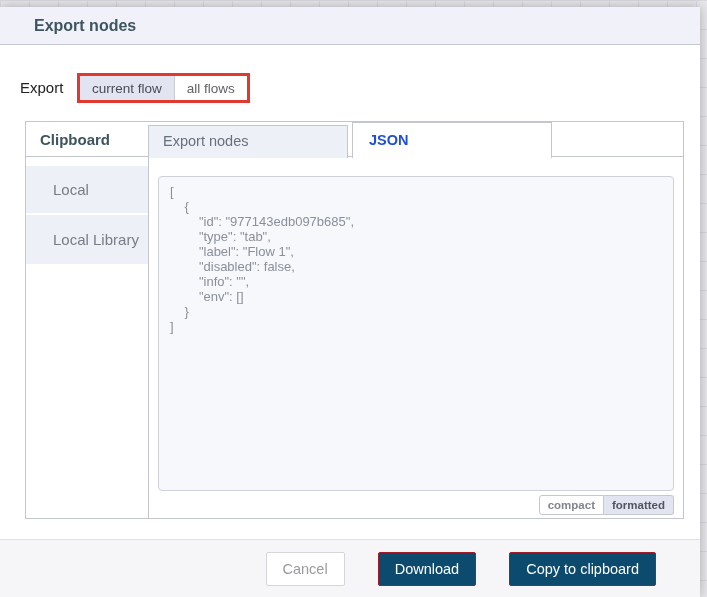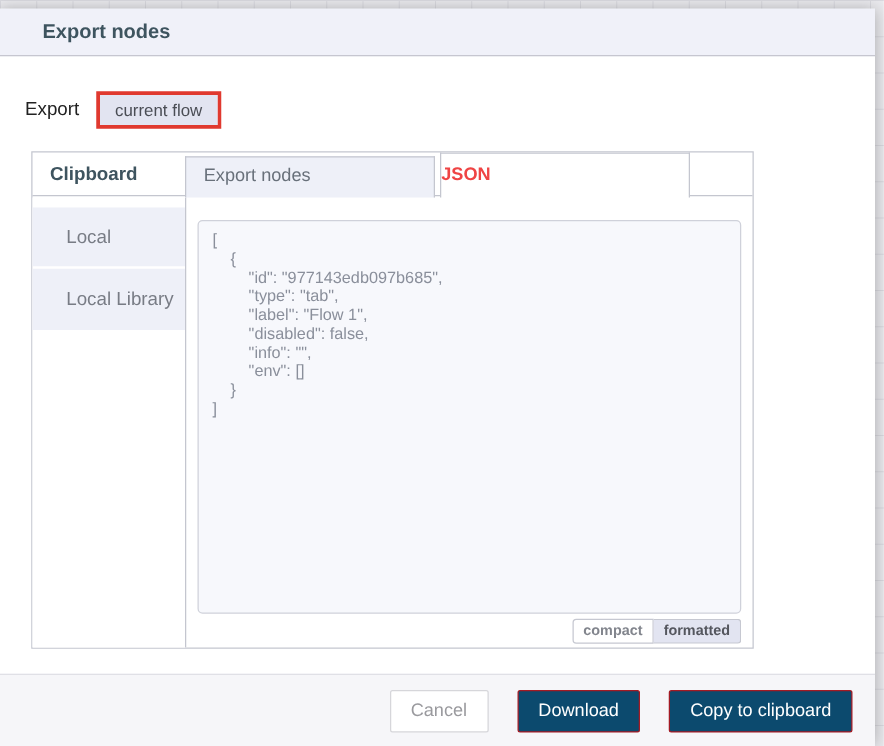--- a/index.html
+++ b/index.html
@@ -132,6 +132,7 @@
 
   <div class="export-group">
     <button class="seg-btn selected">current flow</button>
+    <button class="seg-btn">all flows</button>
   </div>
 
   <div class="lib-container">

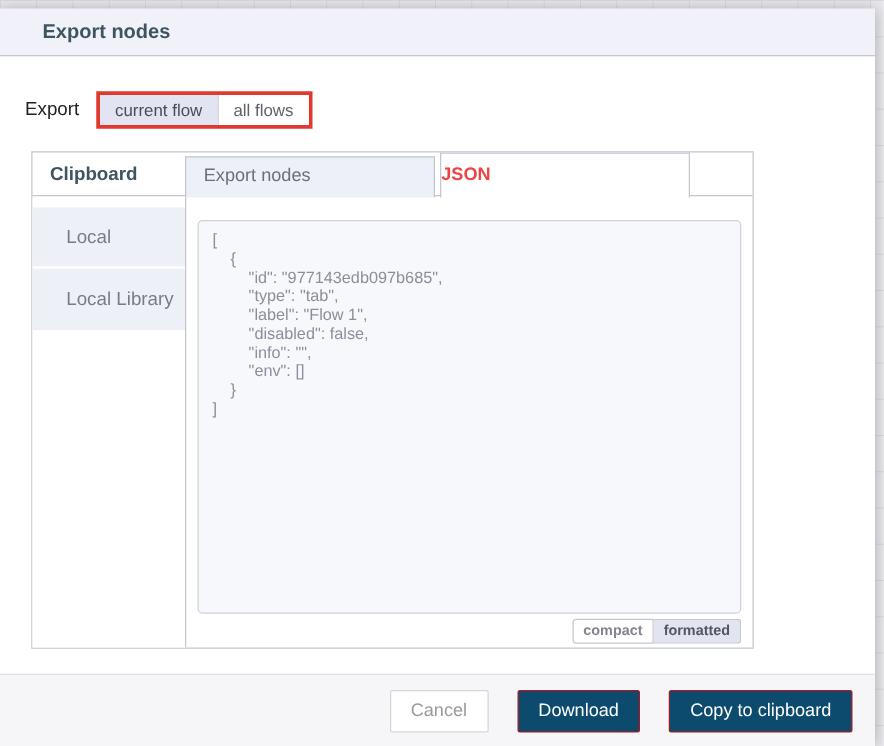--- a/index.html
+++ b/index.html
@@ -50,7 +50,7 @@
   .seg-btn.selected { background: #e2e4f1; color: #4a4d55; }
   
   .lib-container {
-    position: absolute; left: 25px; top: 114px; width: 578px; height: 398px;
+    position: absolute; left: 25px; top: 114px; width: 659px; height: 398px;
     border: 1px solid #c4c6cf; background: #fff;
   }
   .lib-tabs-row {

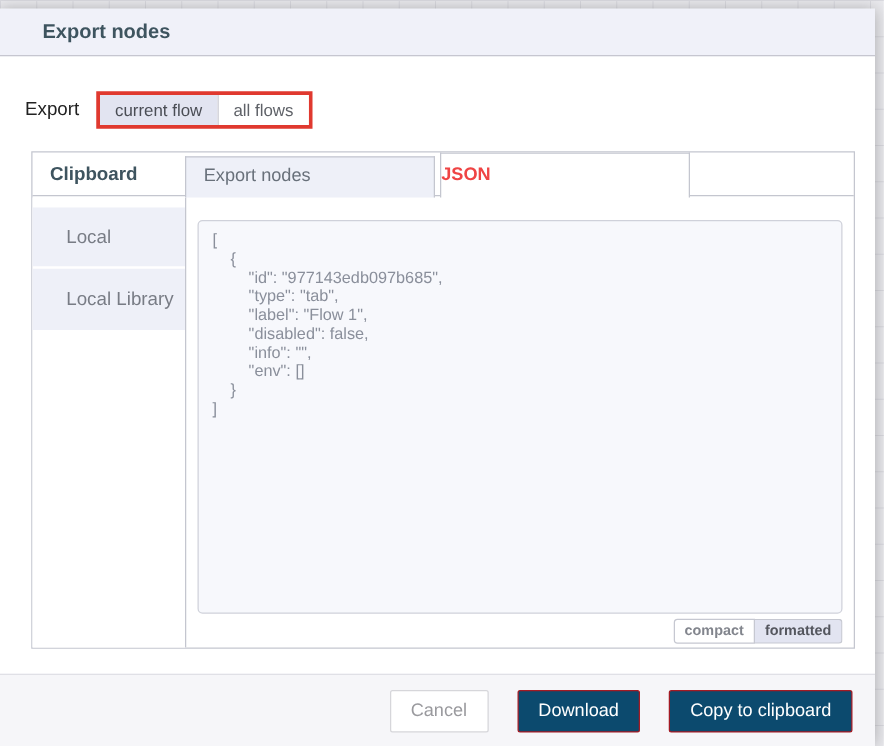--- a/index.html
+++ b/index.html
@@ -73,7 +73,7 @@
   .tab-active {
     left: 326px; top: 0; width: 200px; height: 36px; z-index: 2;
     background: #fff; border: 1px solid #c4c6cf; border-bottom: none;
-    color: #ef4444; font-weight: bold; line-height: 34px; 
+    color: #1d4ed8; font-weight: bold; line-height: 34px; padding-left: 16px;
   }
   .lib-sidebar {
     position: absolute; left: 0; top: 36px; bottom: 0; width: 123px;

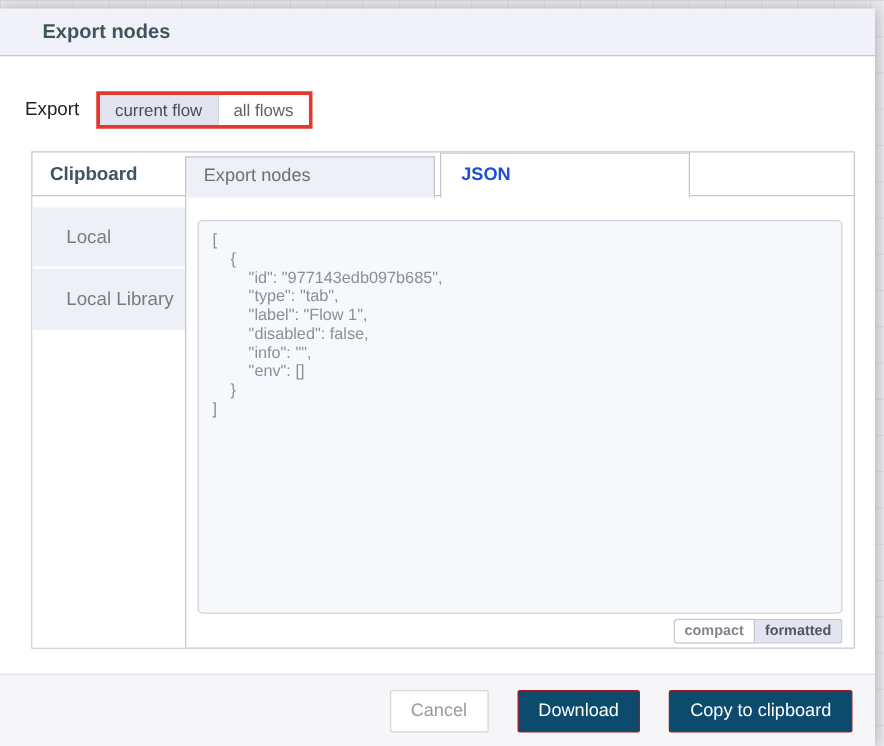--- a/index.html
+++ b/index.html
@@ -107,7 +107,7 @@
     position: absolute; left: 0; right: 0; bottom: 0; height: 58px;
     background: #f6f6f9; border-top: 1px solid #e0e0e6;
     display: flex; align-items: center; justify-content: flex-end;
-    padding-right: 18px; gap: 23px;
+    padding-right: 44px; gap: 33px;
   }
   .btn {
     height: 34px; font-family: inherit; font-size: 14.5px;

